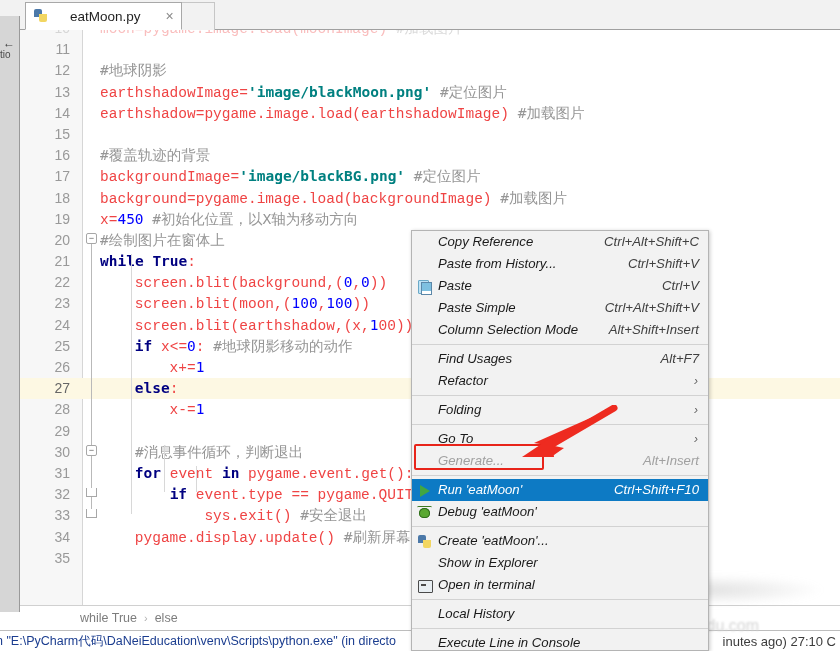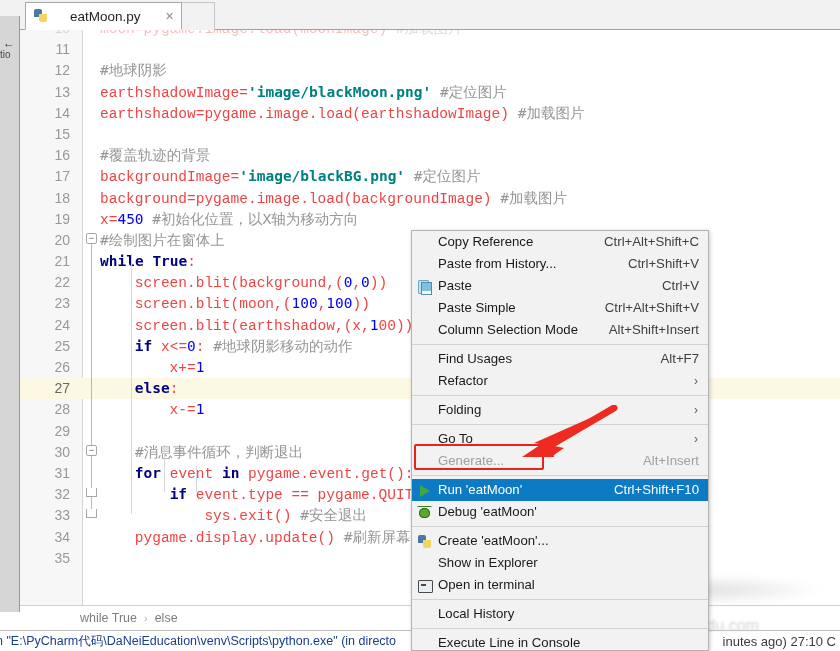--- a/index.html
+++ b/index.html
@@ -160,7 +160,7 @@
   }
   .mi {
     position:relative; height:22px; line-height:22px;
-    padding-left:26px; white-space:nowrap;
+    padding-left:26px; white-space:nowrap;font-style:italic;
   }
   .mi .lbl { position:absolute; left:26px; top:0; }
   .mi .acc { position:absolute; right:9px; top:0; color:#404040; }

